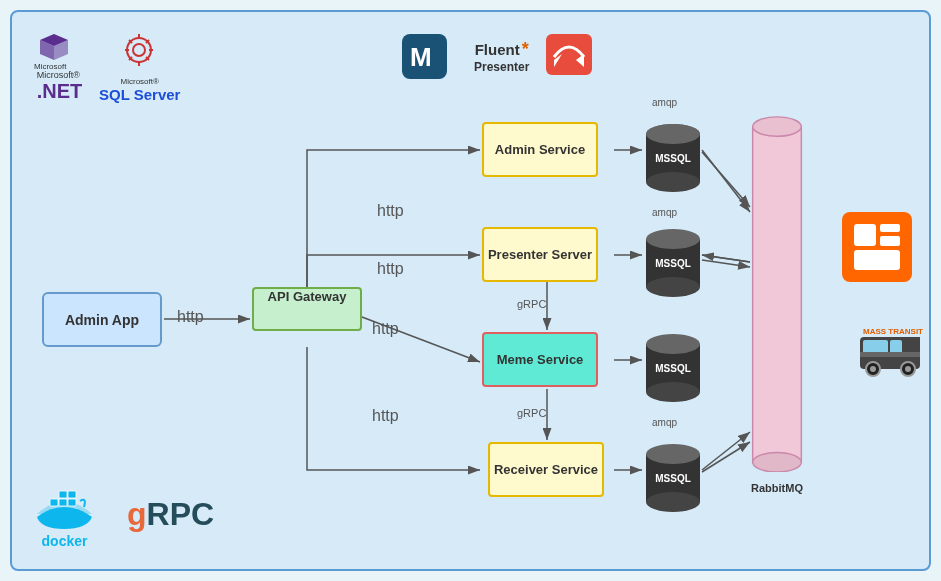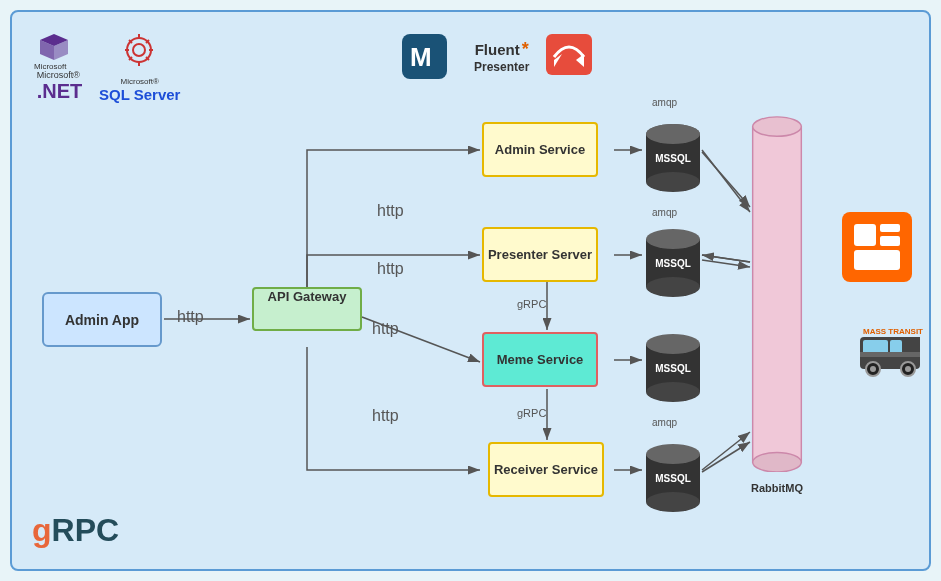--- a/index.html
+++ b/index.html
@@ -439,6 +439,22 @@
 
   <div class="bottom-left-logos">
 
+    <div class="docker-logo">
+      <svg width="65" height="50" viewBox="0 0 65 50">
+
+        <path d="M5,35 Q32,10 60,35" fill="#0db7ed" opacity="0.3"></path>
+        <path d="M5,38 Q32,18 60,38 Q55,50 32,50 Q9,50 5,38 Z" fill="#0db7ed"></path>
+
+        <rect x="18" y="20" width="8" height="7" rx="1" fill="#0db7ed" stroke="white" stroke-width="0.8"></rect>
+        <rect x="27" y="20" width="8" height="7" rx="1" fill="#0db7ed" stroke="white" stroke-width="0.8"></rect>
+        <rect x="36" y="20" width="8" height="7" rx="1" fill="#0db7ed" stroke="white" stroke-width="0.8"></rect>
+        <rect x="27" y="12" width="8" height="7" rx="1" fill="#0db7ed" stroke="white" stroke-width="0.8"></rect>
+        <rect x="36" y="12" width="8" height="7" rx="1" fill="#0db7ed" stroke="white" stroke-width="0.8"></rect>
+
+        <path d="M48,22 Q55,18 52,28" stroke="#0db7ed" stroke-width="2" fill="none"></path>
+      </svg>
+      <span style="font-size:14px;font-weight:bold;color:#0db7ed;">docker</span>
+    </div>
 
     <div style="display:flex;align-items:center;">
       <span style="font-size:32px;font-weight:900;color:#244c5a;">

